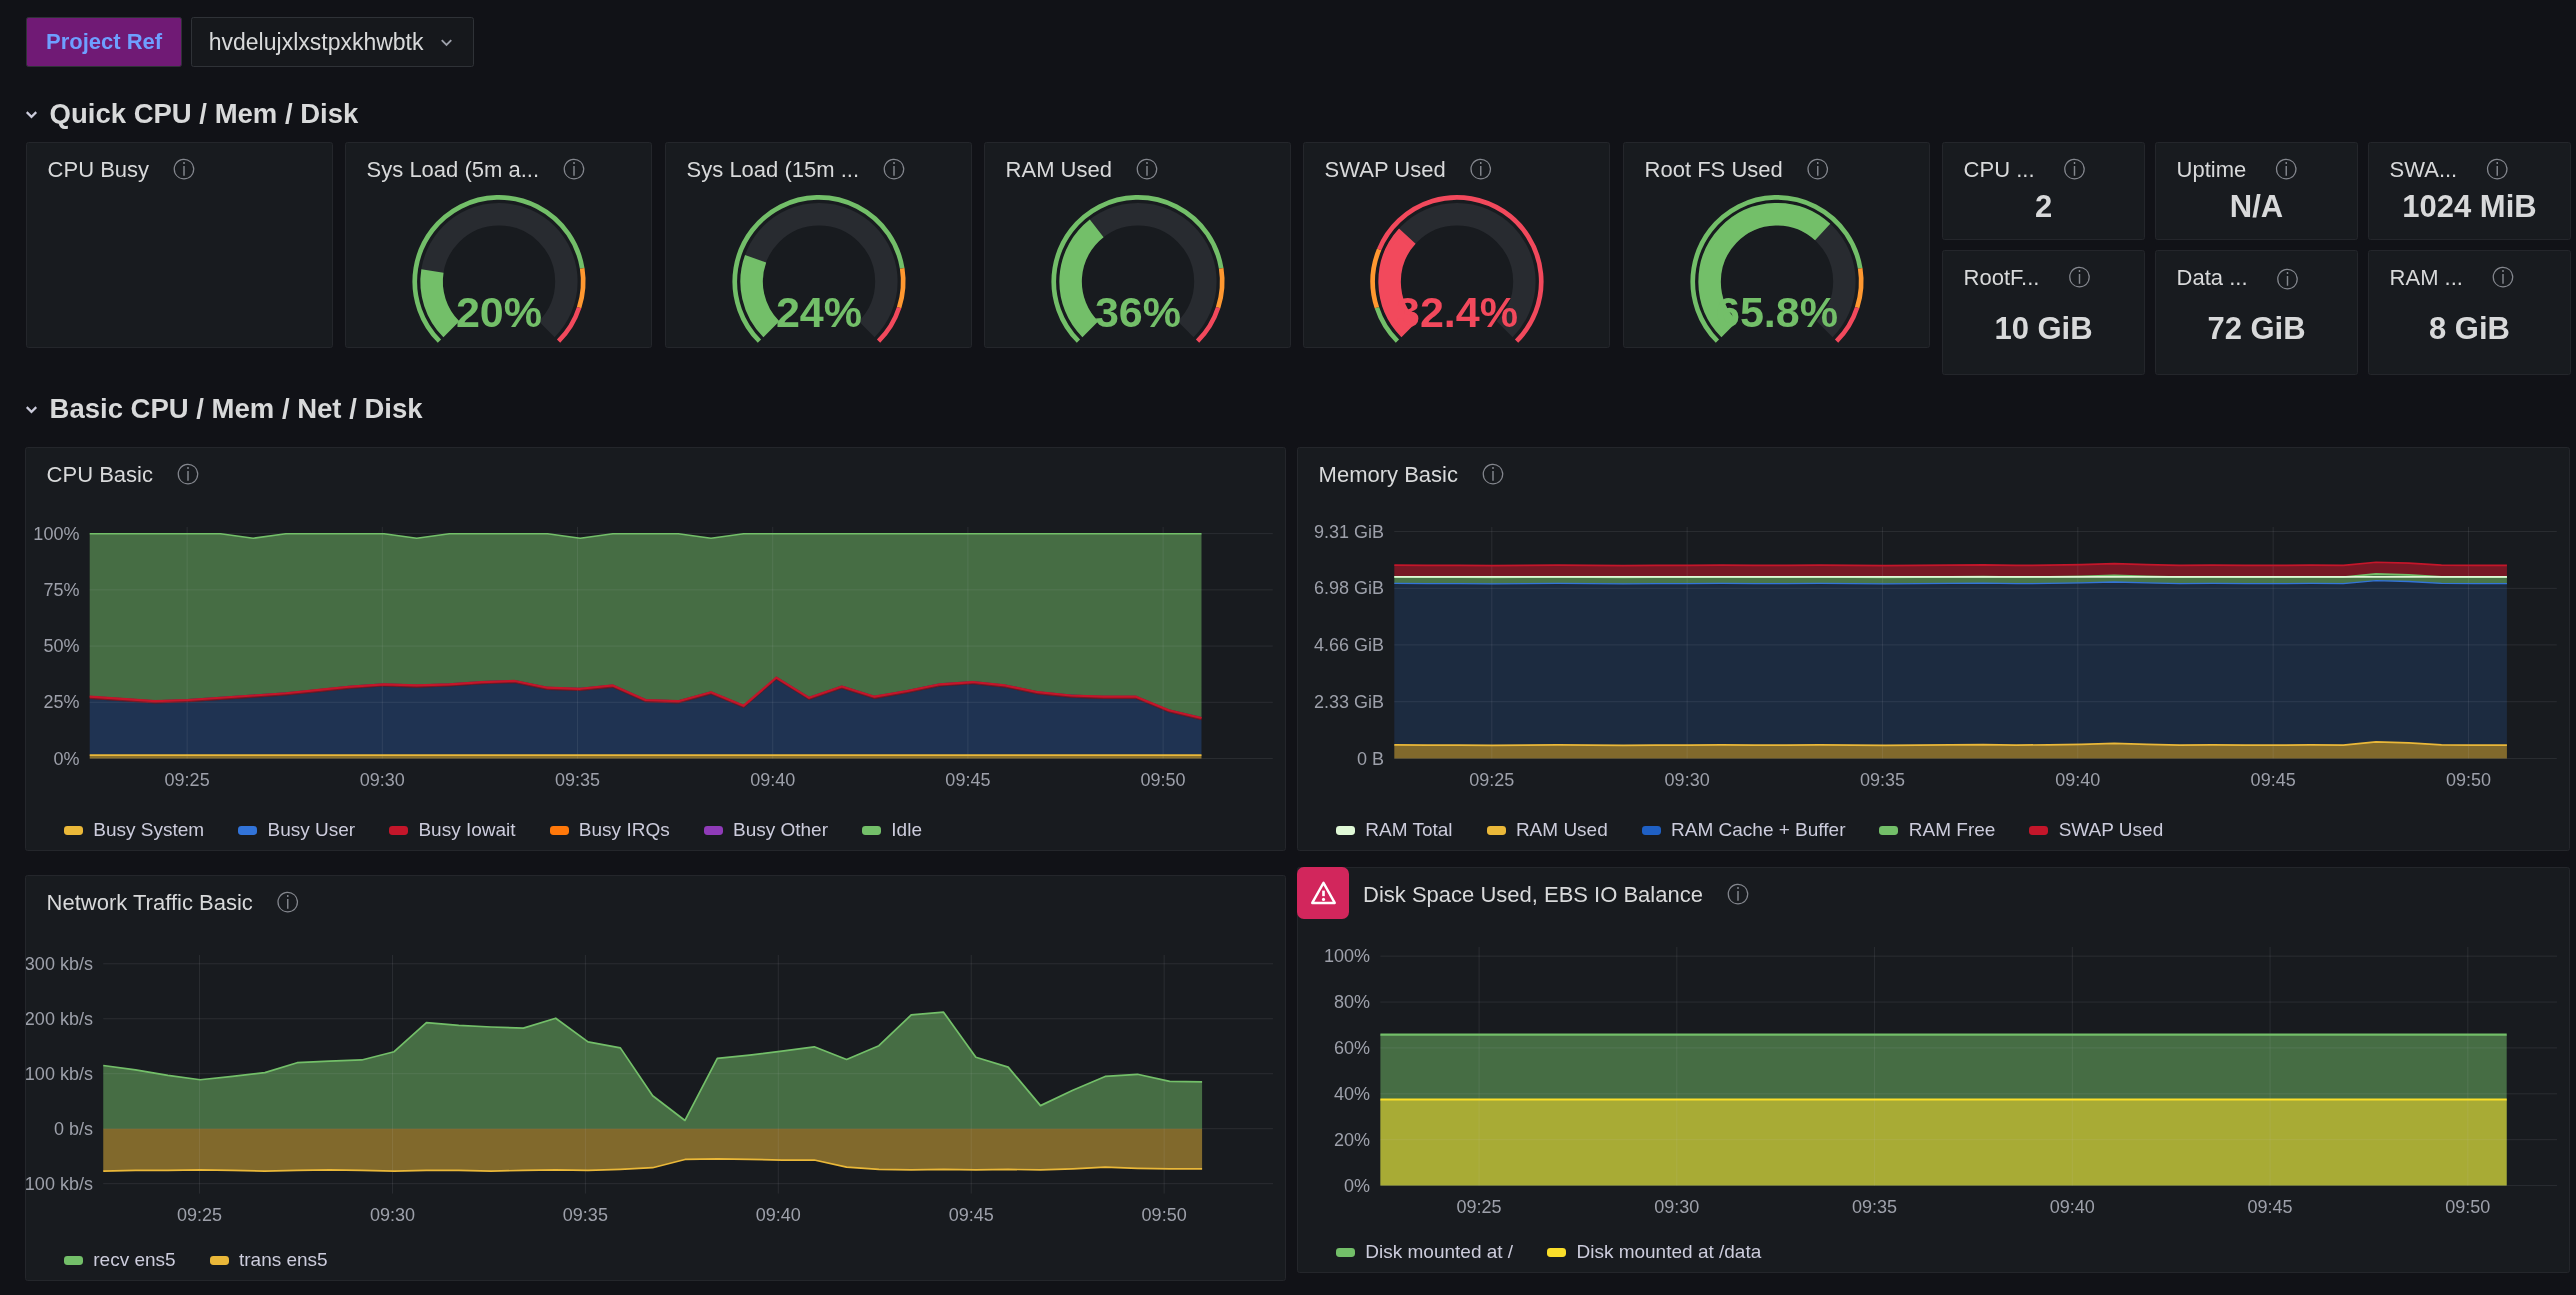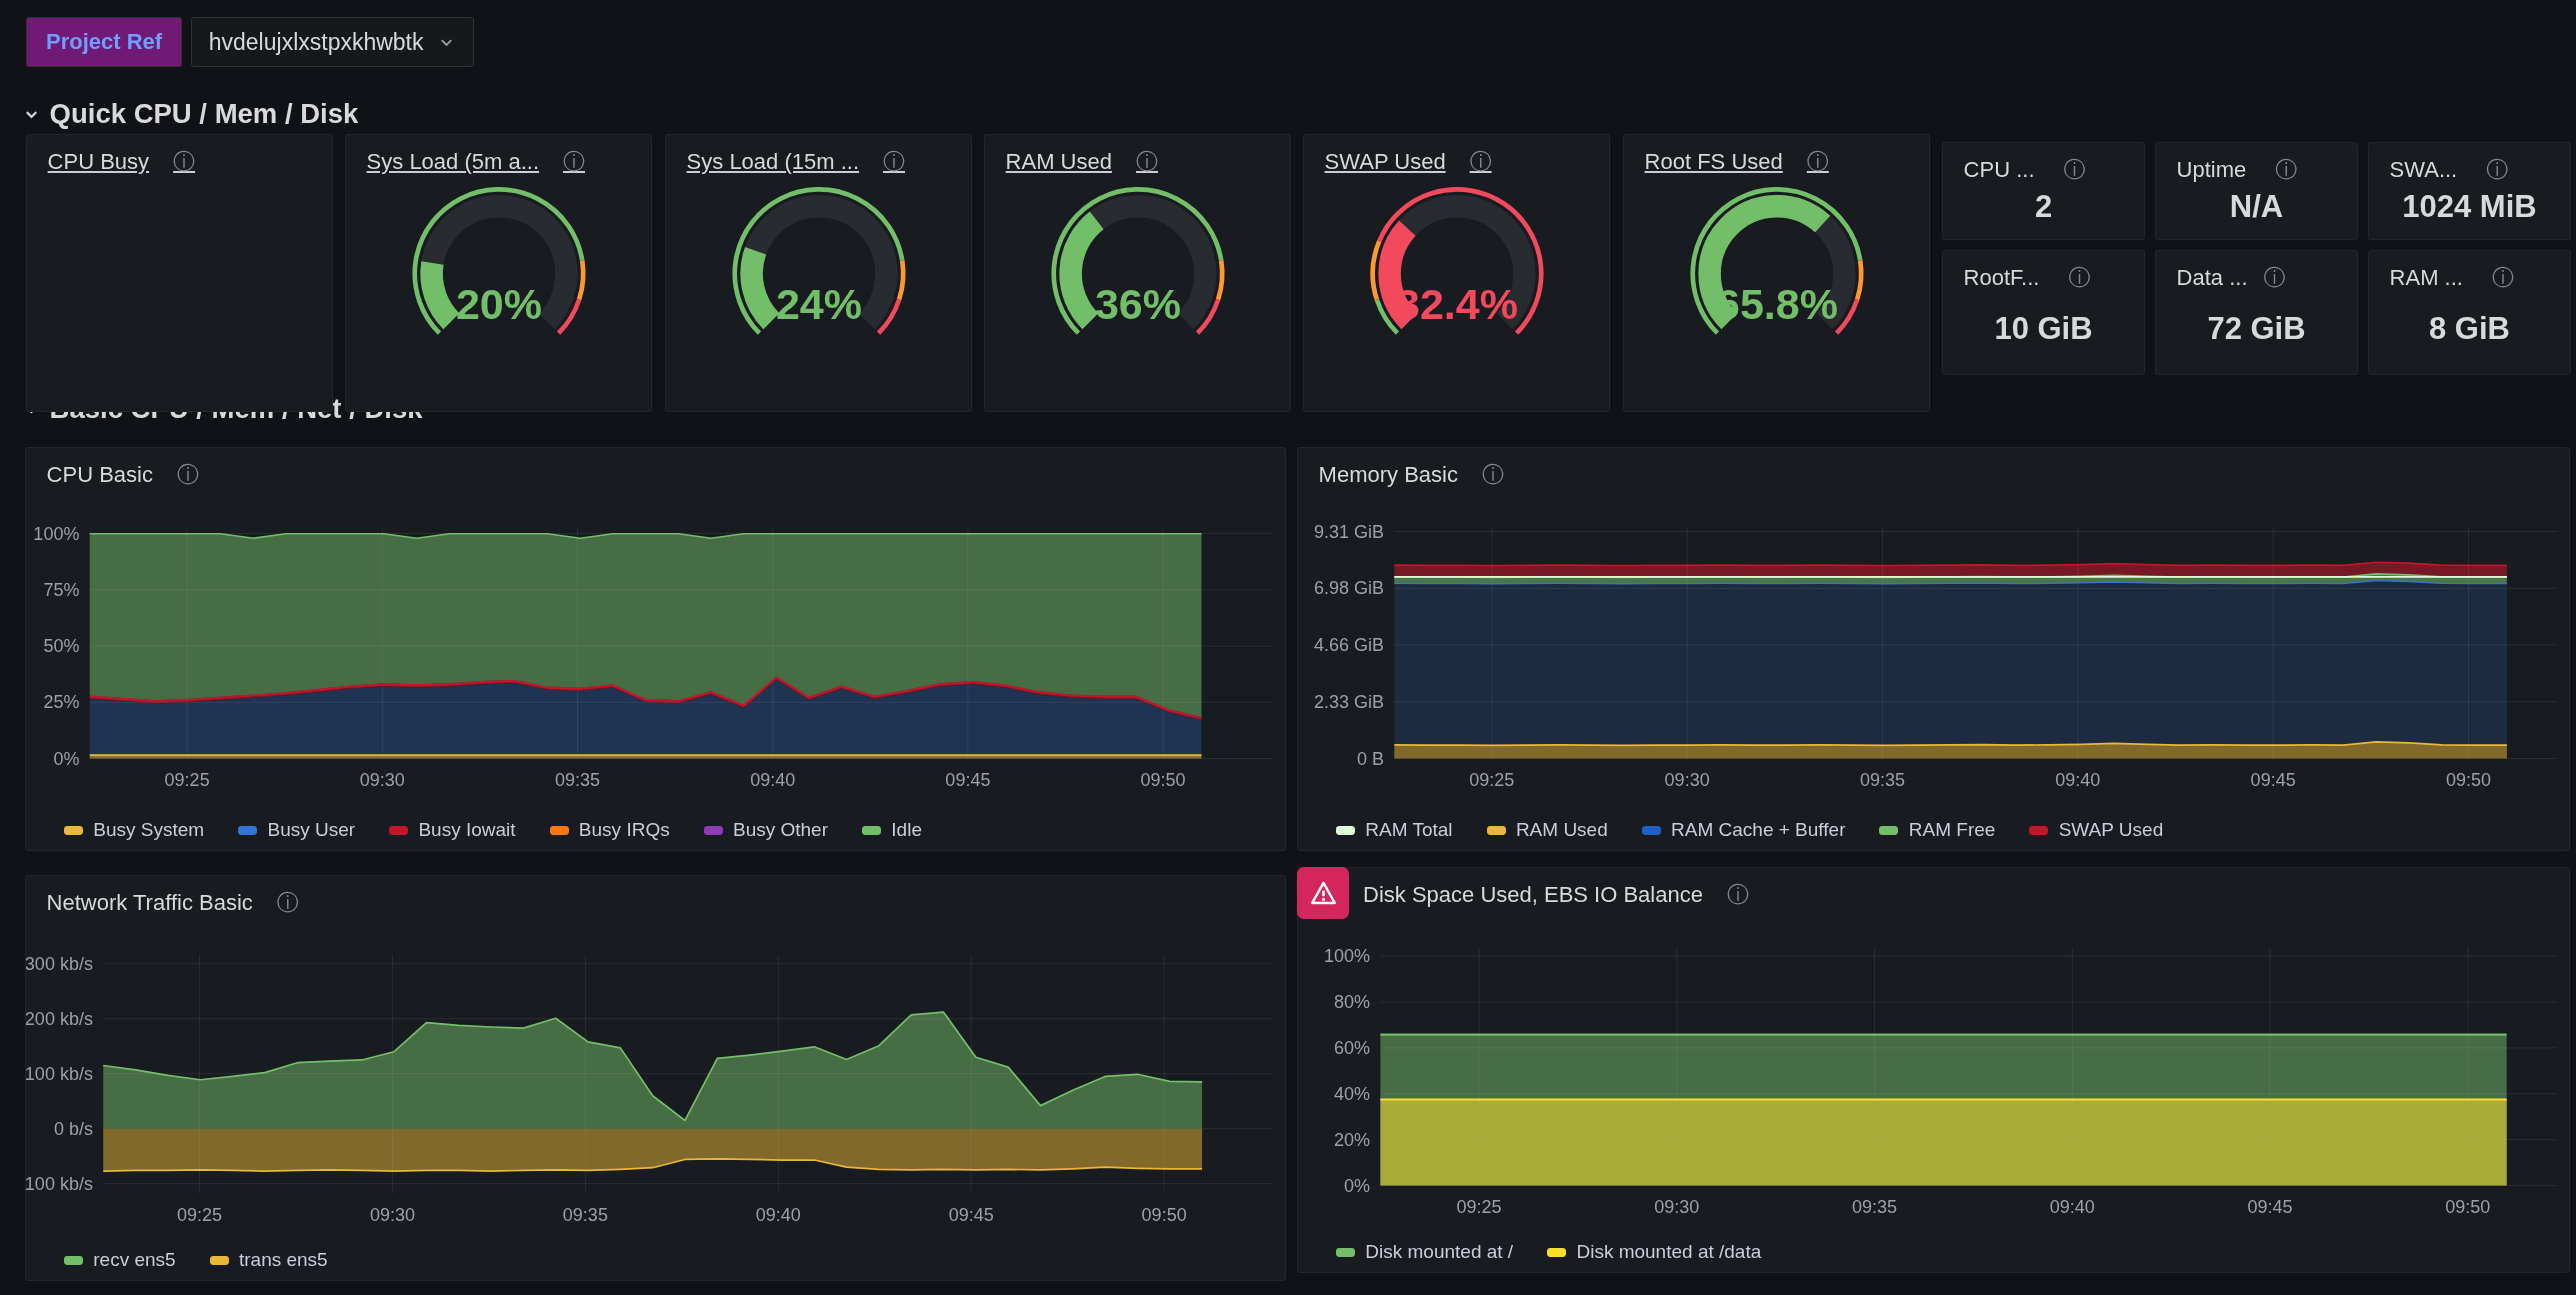--- a/index.html
+++ b/index.html
@@ -29,7 +29,7 @@
   .info-icon { color:#84878E; font-size:22px; line-height:1; }
 
   
-  .gauge-panel { top:134px; height:278px; width:307px;text-decoration:underline; }
+  .gauge-panel { top:142px; height:206px; width:307px; }
   .gp0{left:26px} .gp1{left:345px} .gp2{left:665px} .gp3{left:984px} .gp4{left:1303px} .gp5{left:1623px}
   .gauge-wrap { display:flex; justify-content:center; margin-top:5.2px; }
 

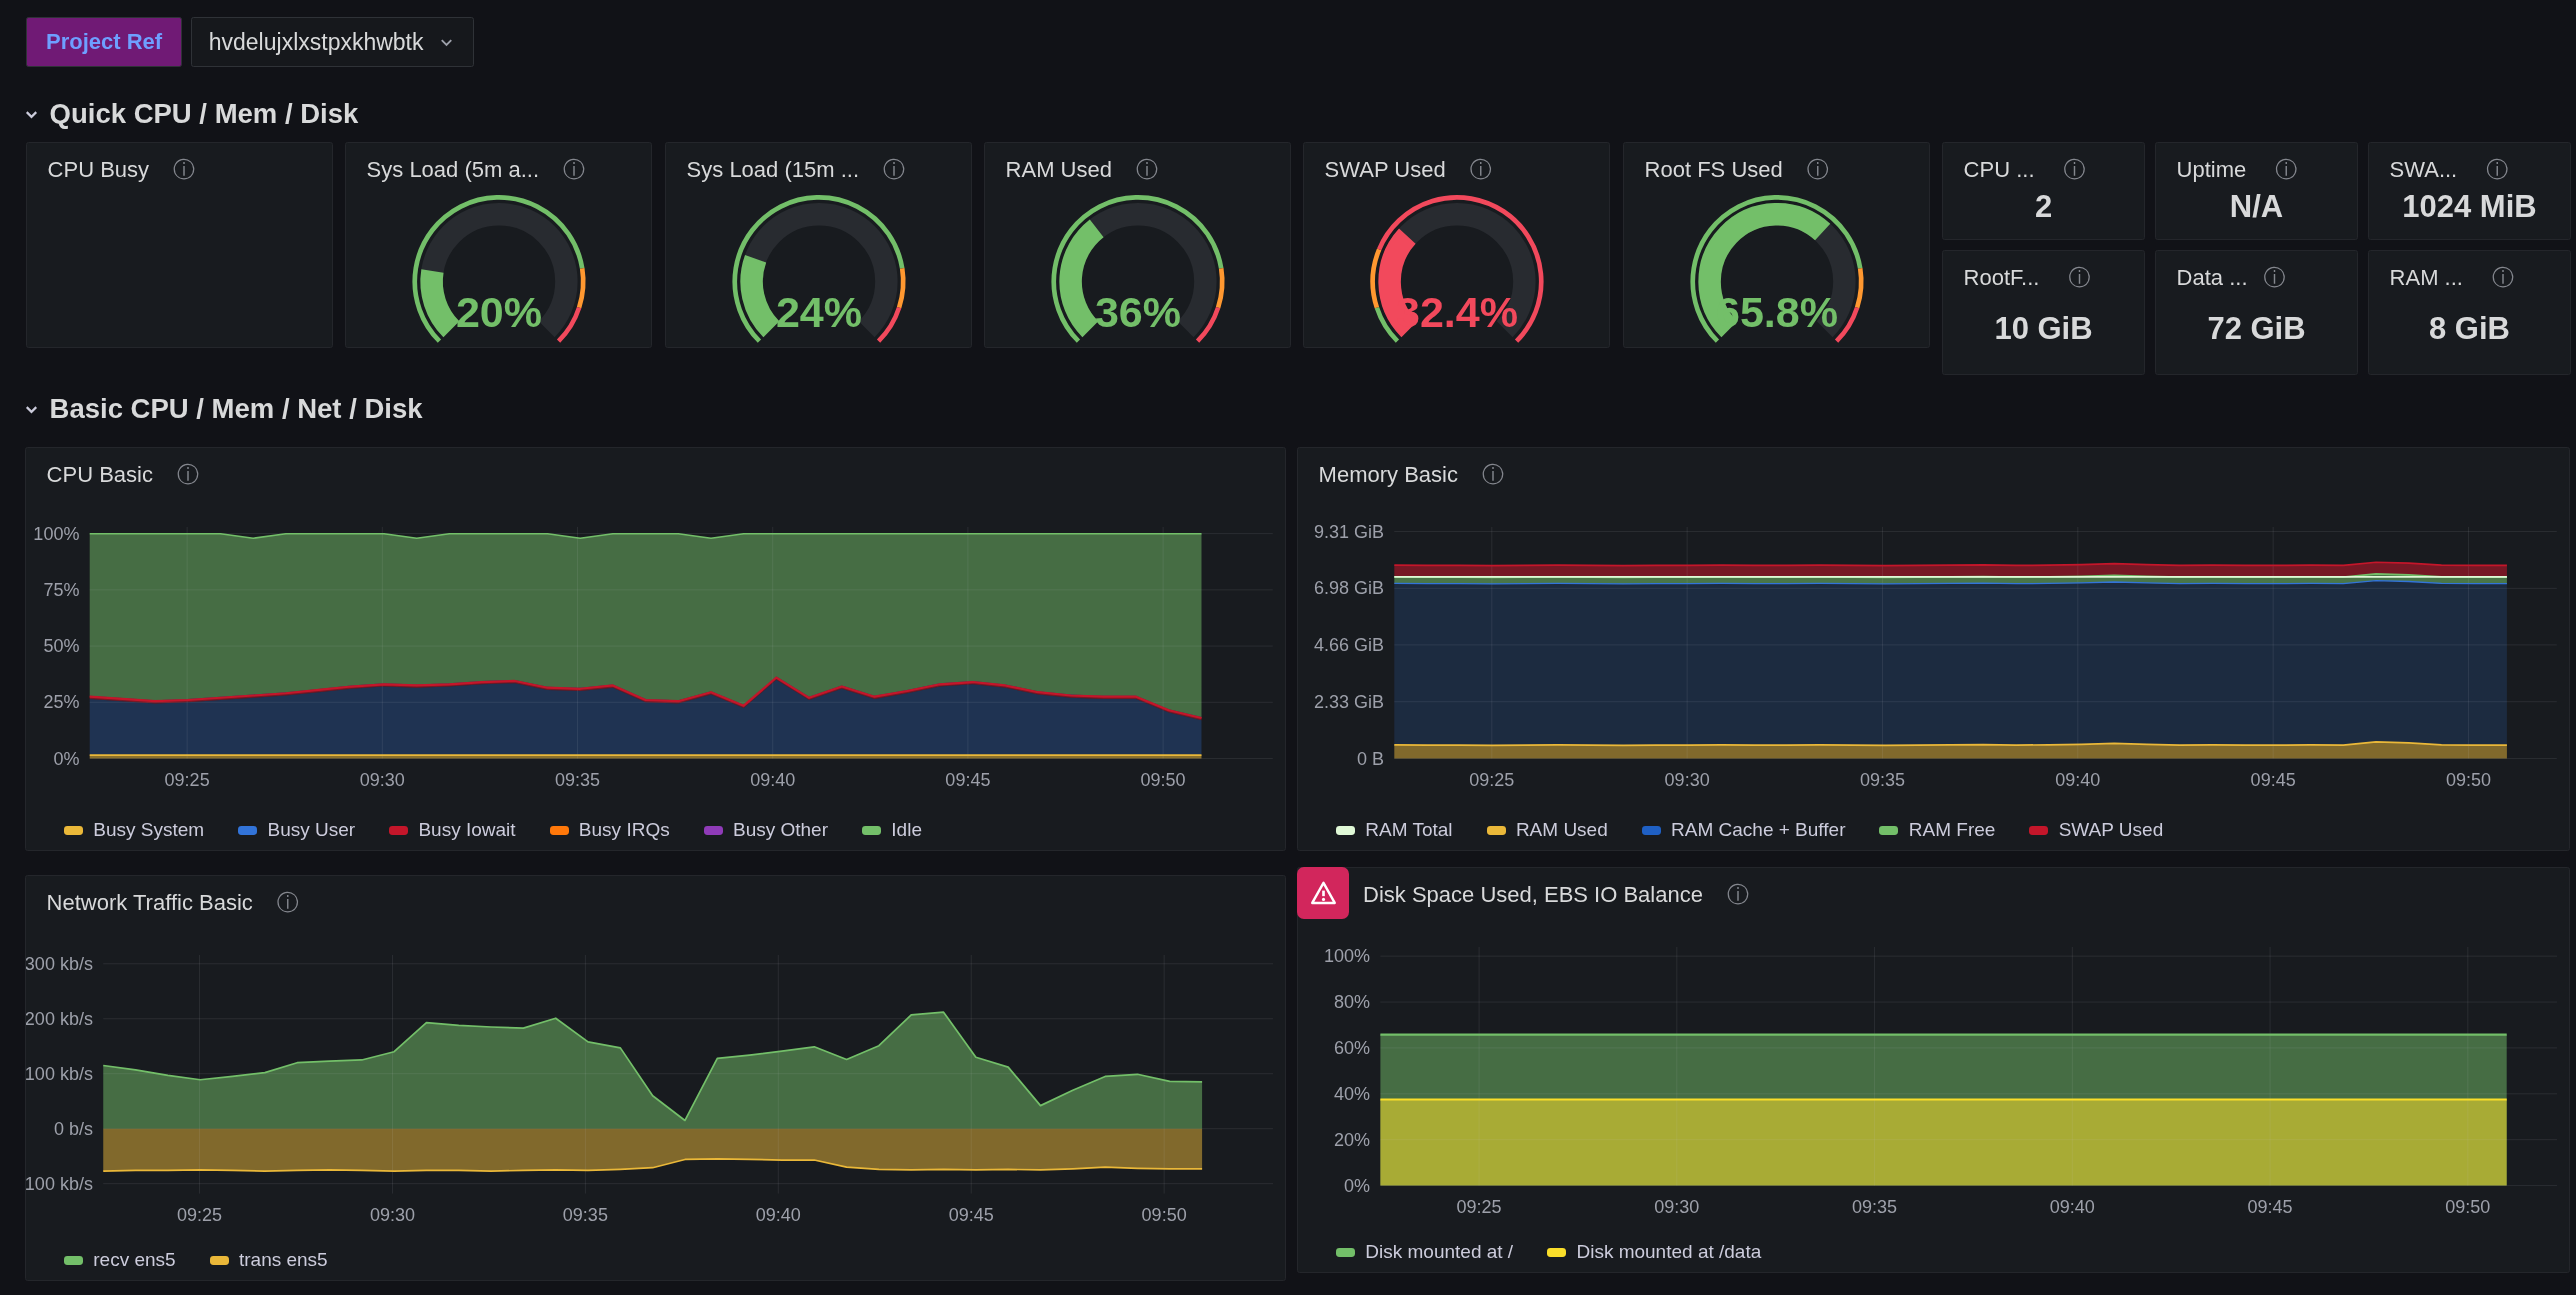--- a/index.html
+++ b/index.html
@@ -206,7 +206,7 @@
         <div class="stat-value">10 GiB</div>
       </div>
       <div class="panel stat-panel sp4">
-        <div class="panel-title-row" style="gap: 16px;">
+        <div class="panel-title-row" style="gap: 29px; align-items: flex-end;">
           <span class="panel-title">Data ...</span>
           <span class="info-icon">ⓘ</span>
         </div>

